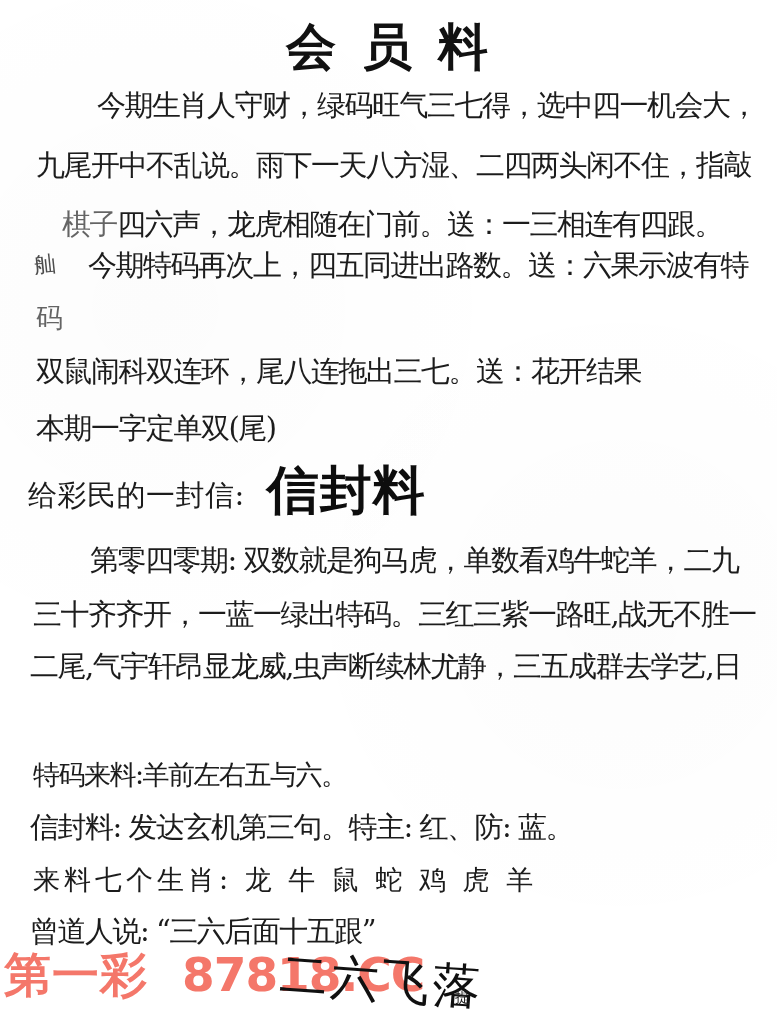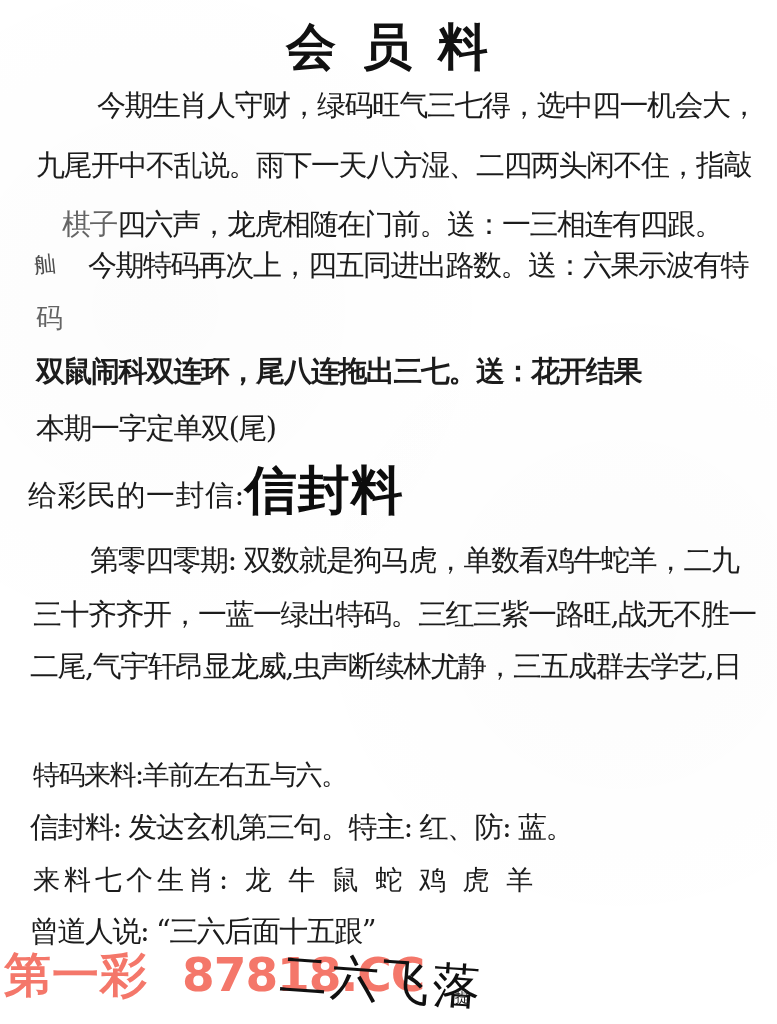--- a/index.html
+++ b/index.html
@@ -75,7 +75,7 @@
   <div class="line" style="top:246px;left:88px;">今期特码再次上，四五同进出路数。送：六果示波有特</div>
   <div class="line hw-small-line faint" style="top:300px;left:36px;">码</div>
 
-  <div class="line" style="top:352px;left:36px;font-weight:bold;">双鼠闹科双连环，尾八连拖出三七。送：花开结果</div>
+  <div class="line" style="top:352px;left:36px;">双鼠闹科双连环，尾八连拖出三七。送：花开结果</div>
   <div class="line" style="top:409px;left:36px;">本期一字定单双(尾)</div>
 
   <div class="envelope-heading">

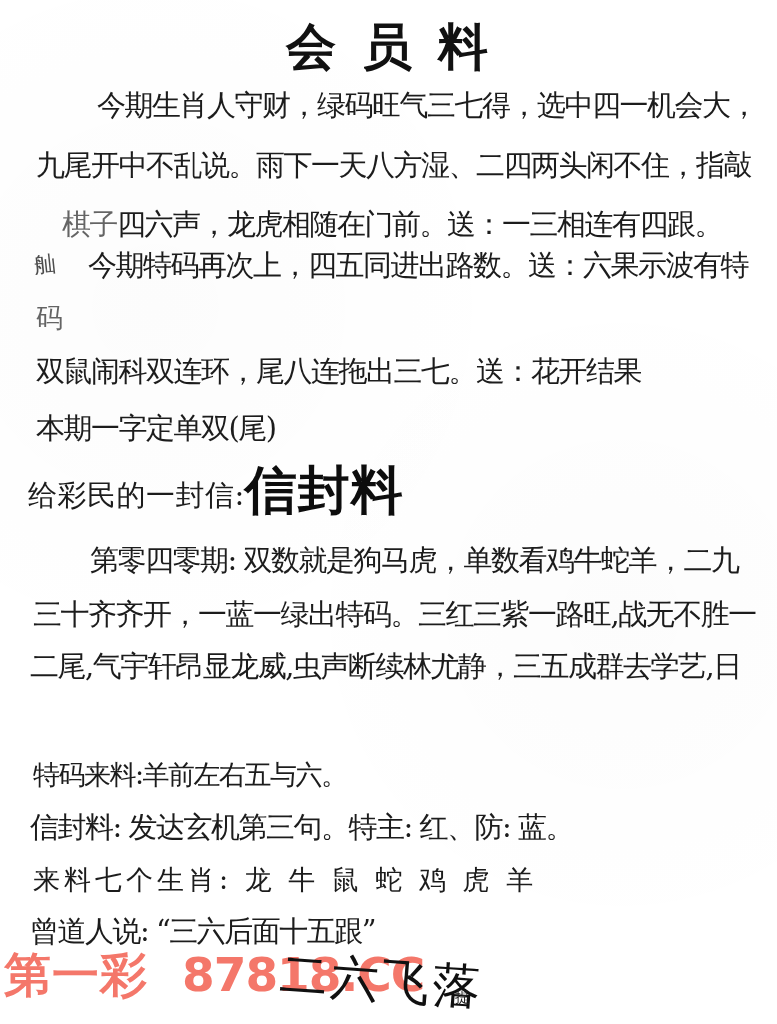--- a/index.html
+++ b/index.html
@@ -32,7 +32,7 @@
   .hw-small-line{font-size:27px;}
   .envelope-heading{
     position:absolute;top:456px;left:28px;
-    display:flex;align-items:flex-end;white-space:nowrap;
+    display:flex;align-items:flex-end;gap:22px;white-space:nowrap;
   }
   .envelope-heading .intro{
     font-size:29px;letter-spacing:0.5px;padding-bottom:10px;color:#1c1c1c;

